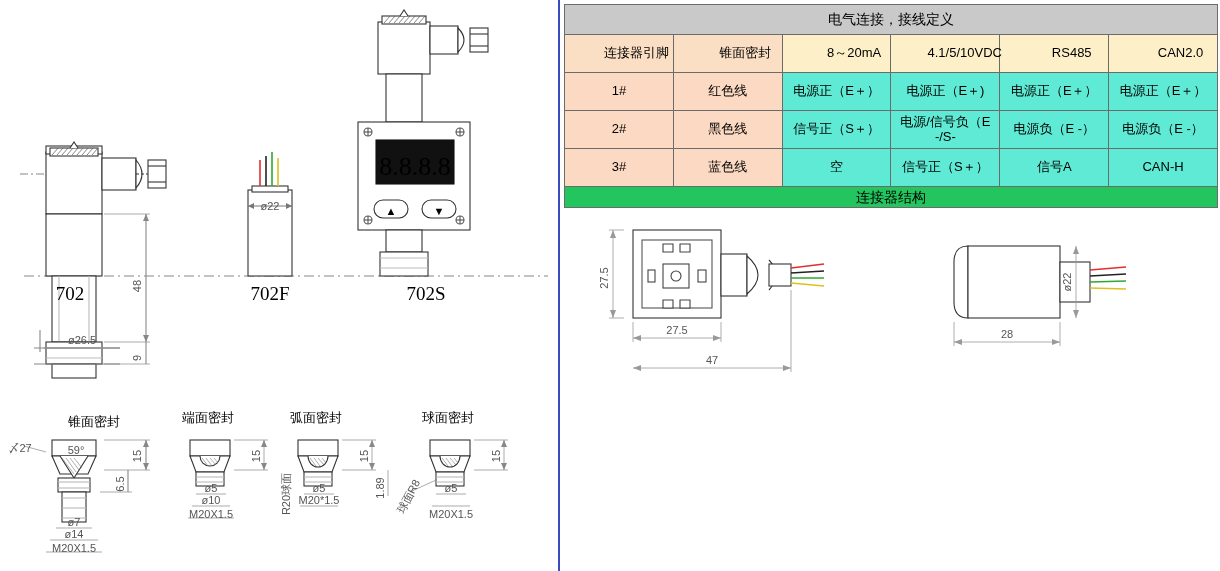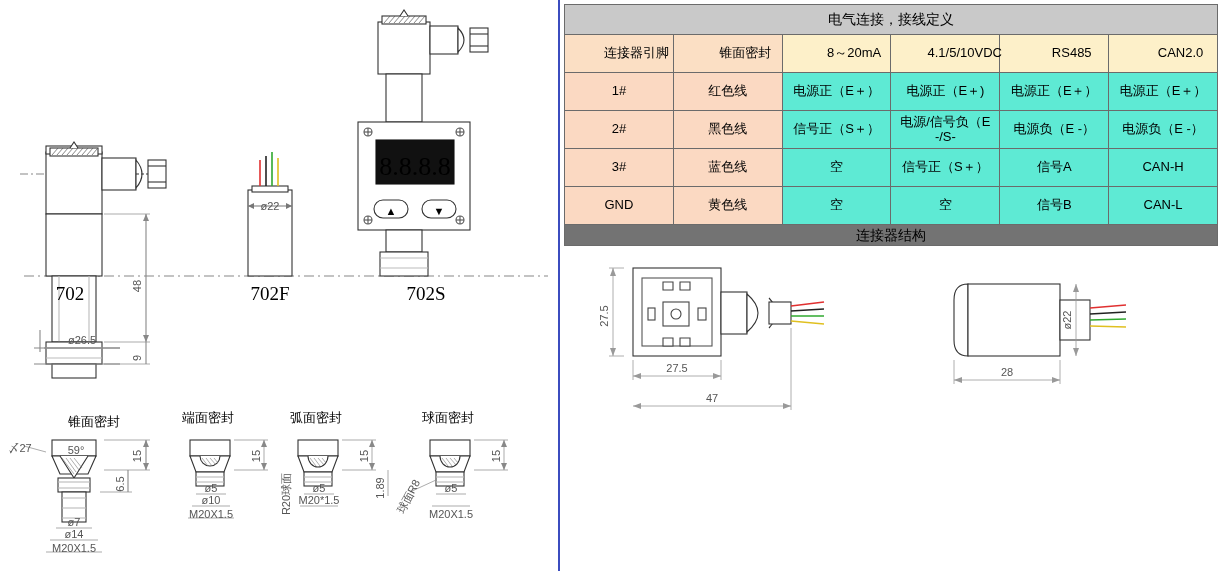--- a/index.html
+++ b/index.html
@@ -417,14 +417,6 @@
           <td class="val">信号A</td>
           <td class="val">CAN-H</td>
         </tr>
-        <tr class="data-row">
-          <td class="lbl">GND</td>
-          <td class="lbl">黄色线</td>
-          <td class="val">空</td>
-          <td class="val">空</td>
-          <td class="val">信号B</td>
-          <td class="val">CAN-L</td>
-        </tr>
 
         <tr class="sub-title-row">
           <td colspan="6">连接器结构</td>

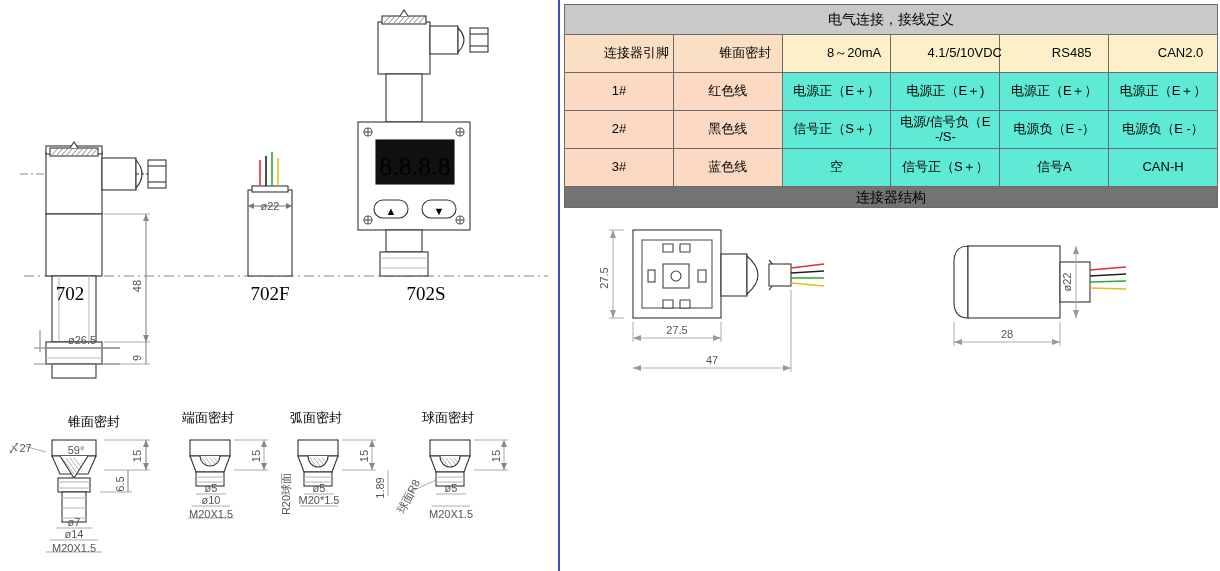--- a/index.html
+++ b/index.html
@@ -68,7 +68,7 @@
     background: #fbd9c2;
   }
   tr.sub-title-row td {
-    background: #737373;
+    background: #22c55e;
     height: 16px;
     font-size: 14px;
   }

